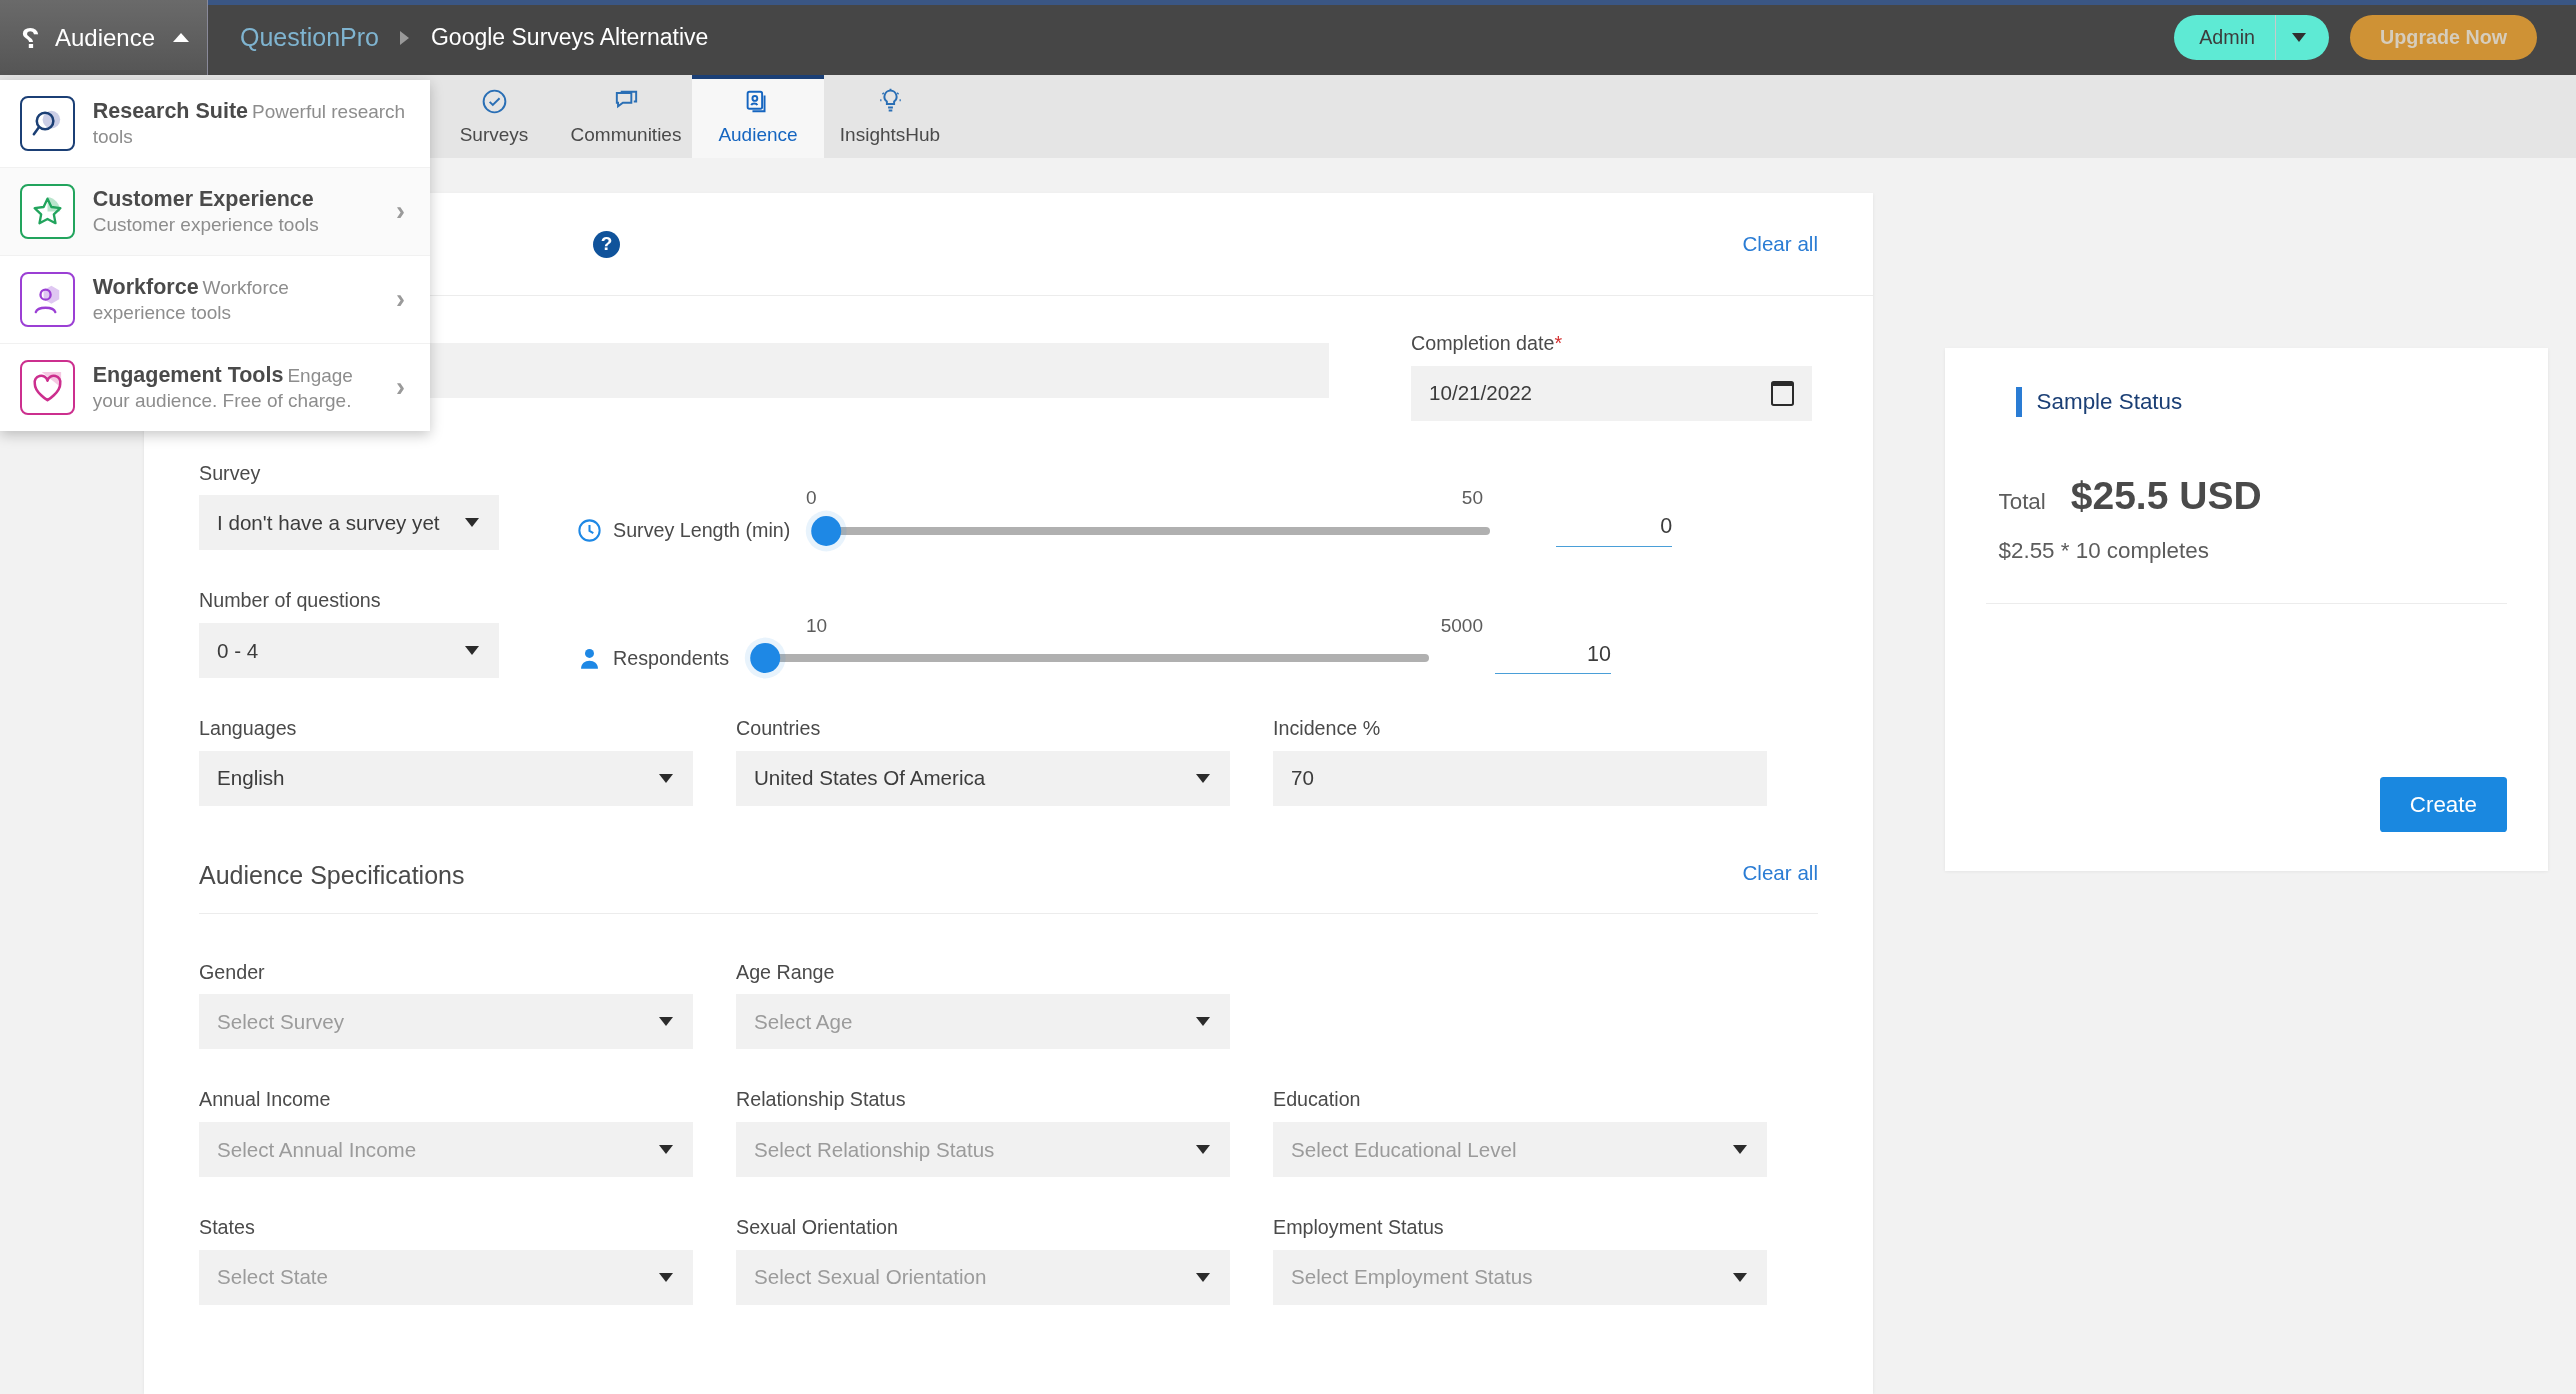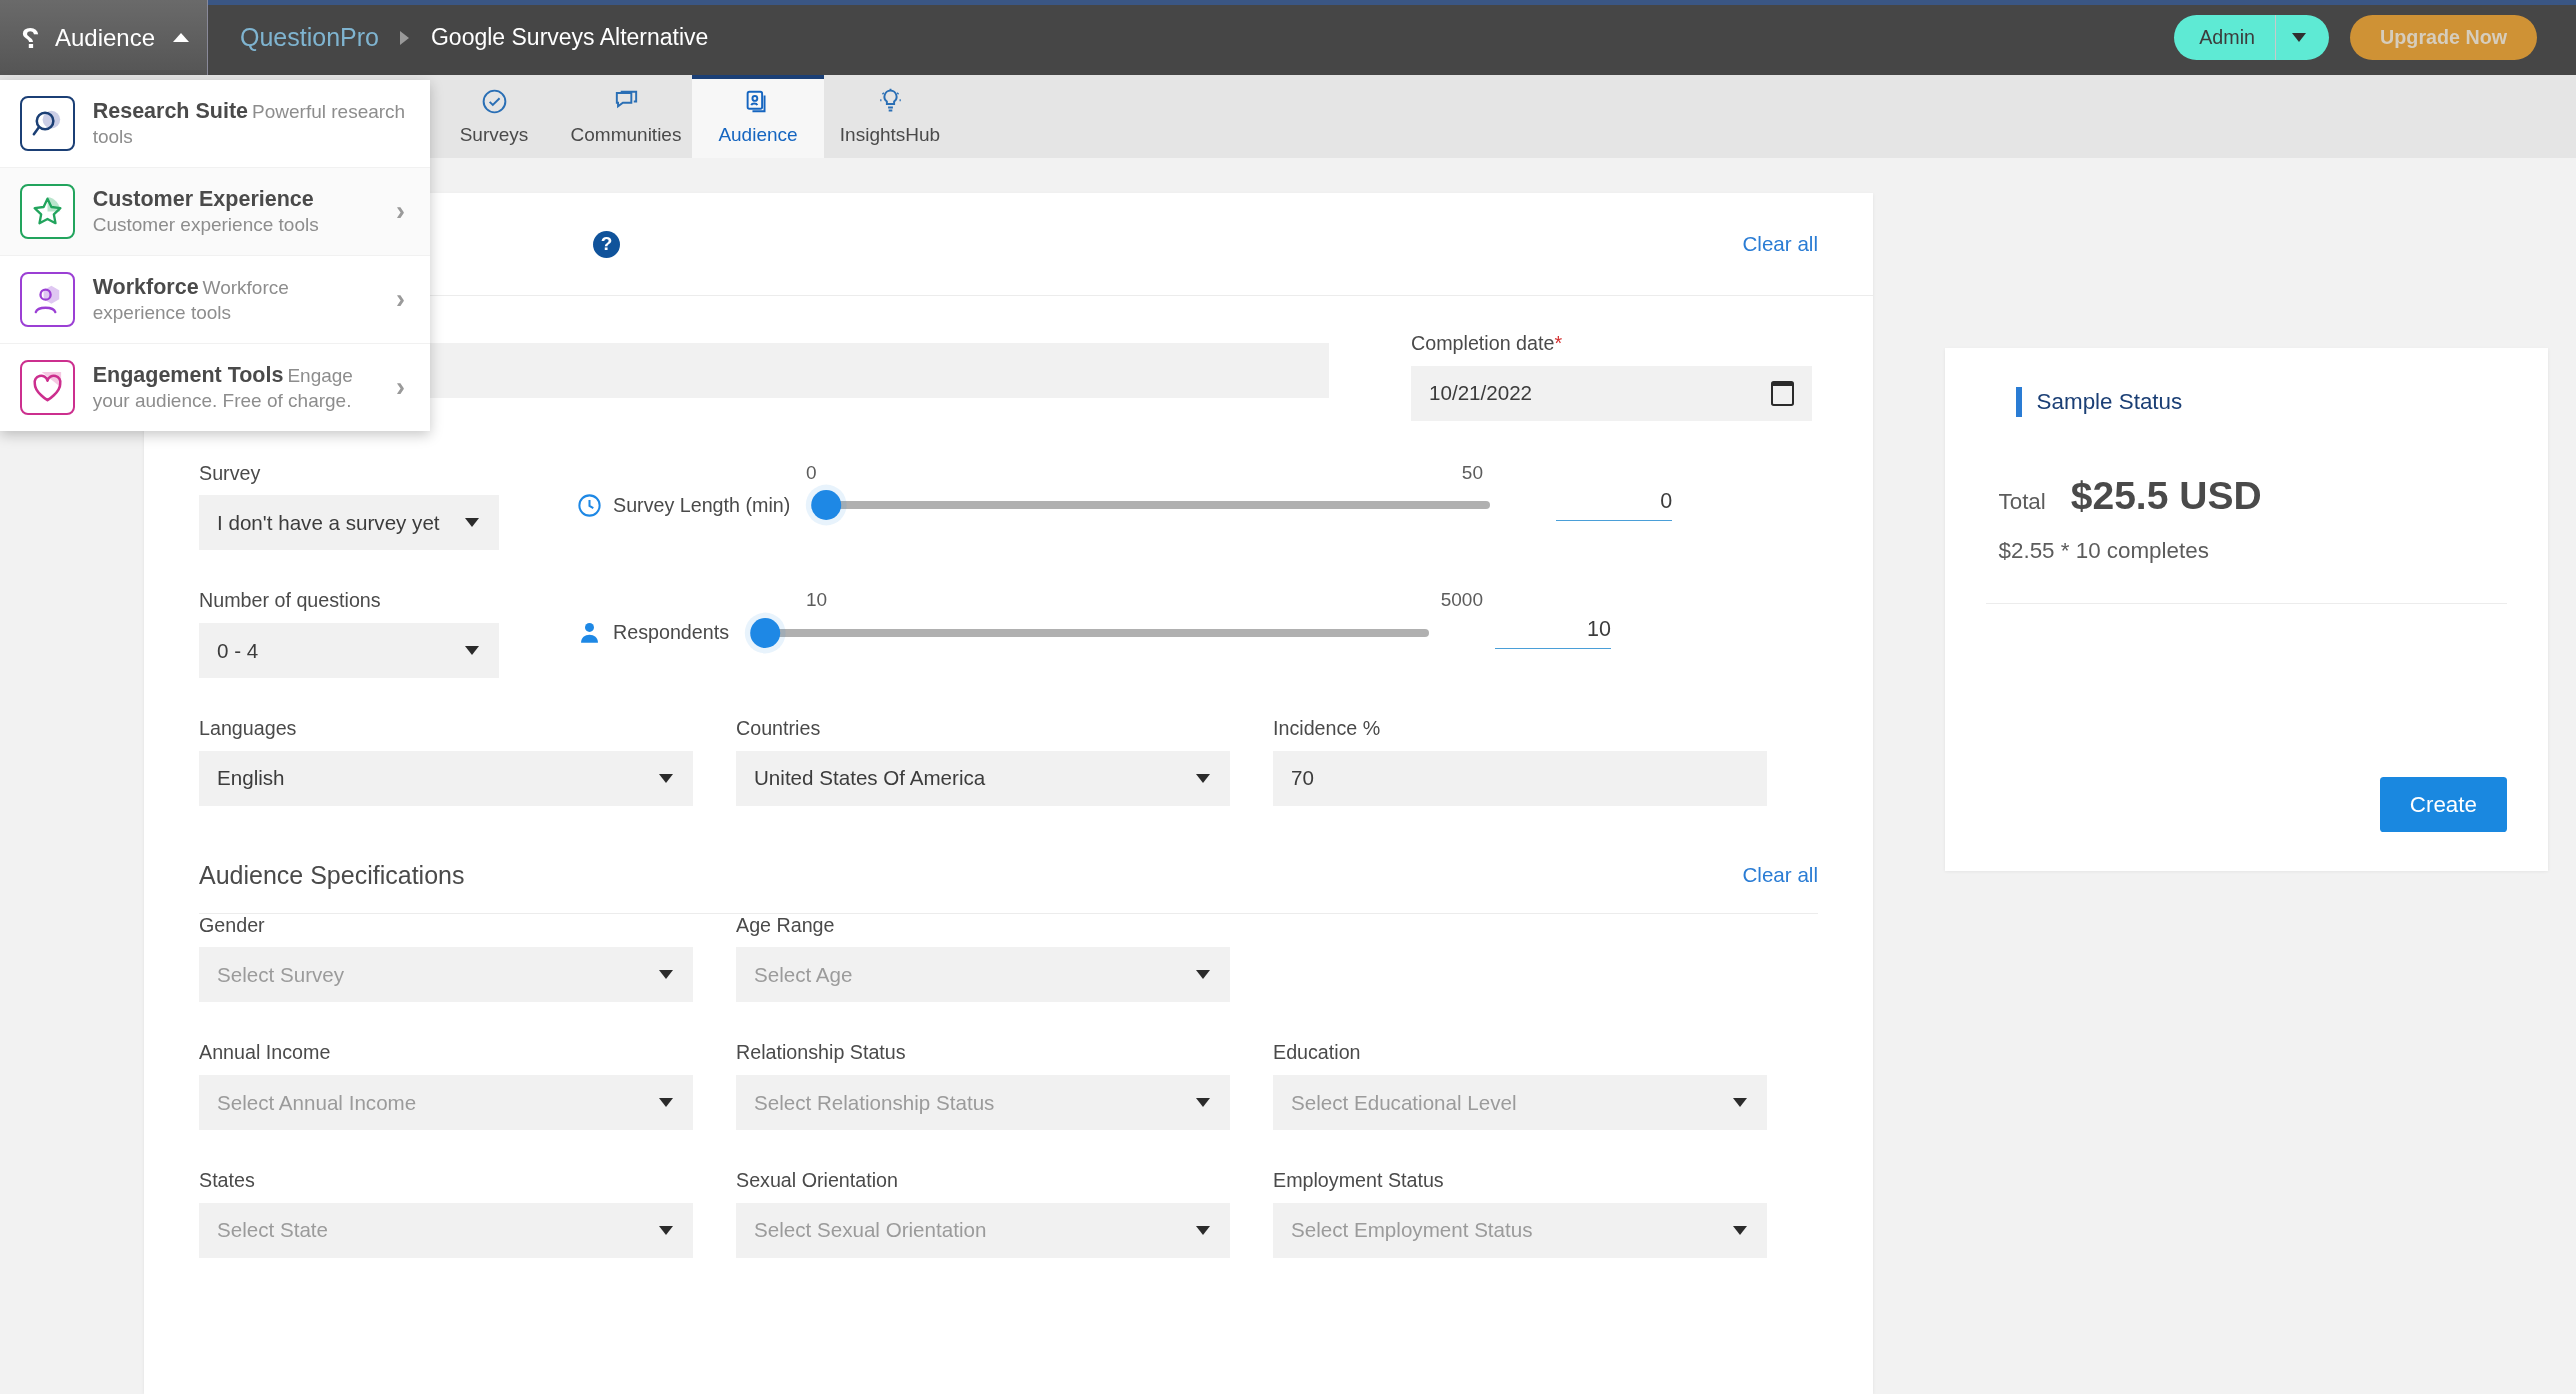--- a/index.html
+++ b/index.html
@@ -220,7 +220,7 @@
   }
 
   
-  .srow { display: flex; gap: 0; margin-bottom: 39px; }
+  .srow { display: flex; align-items: flex-end; gap: 0; margin-bottom: 39px; }
   .srow .left { width: 300px; flex: 0 0 300px; }
   .srow .mid { flex: 1; padding-left: 76px; padding-bottom: 3.6px; }
   .slider-head {

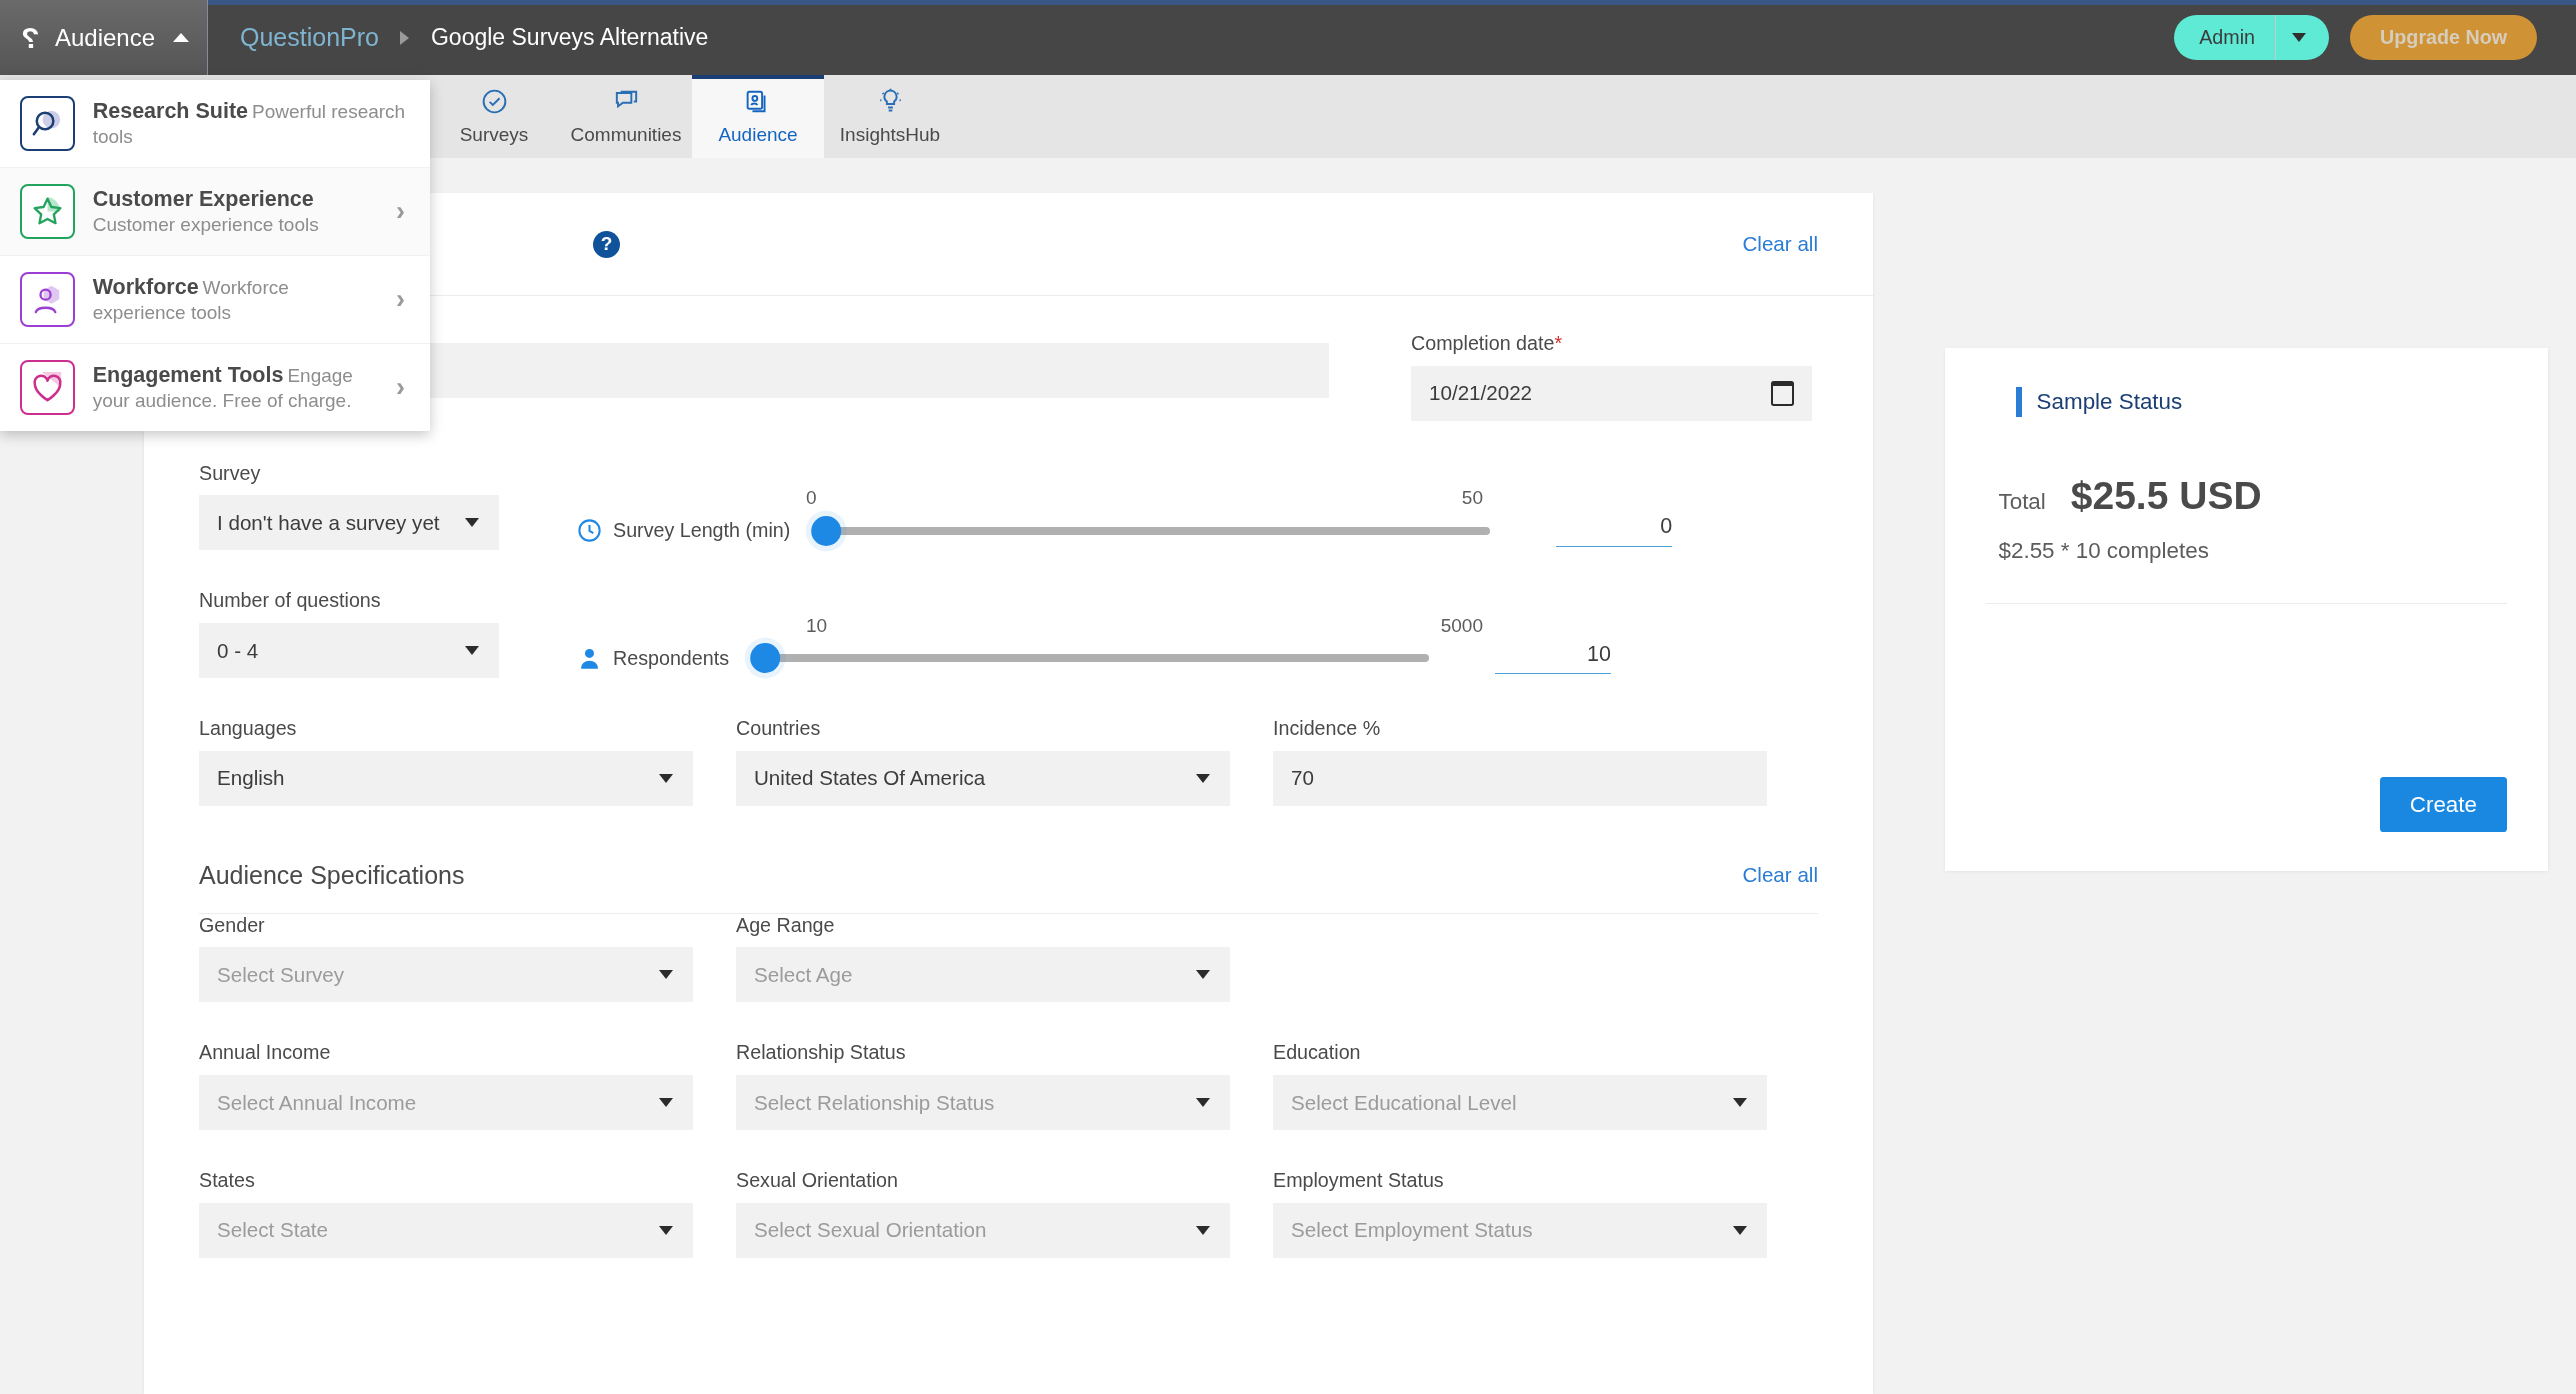--- a/index.html
+++ b/index.html
@@ -264,9 +264,10 @@
   .grid3 > div { width: 494px; }
 
   .section-head {
-    display: flex; align-items: center;
+    display: flex; 
     padding: 16px 0 23px 0;
     border-bottom: 0.9px solid #ececec;
+    margin-bottom: 47px;
   }
   .section-title { font-size: 25px; color: #4a4a4a; }
 

